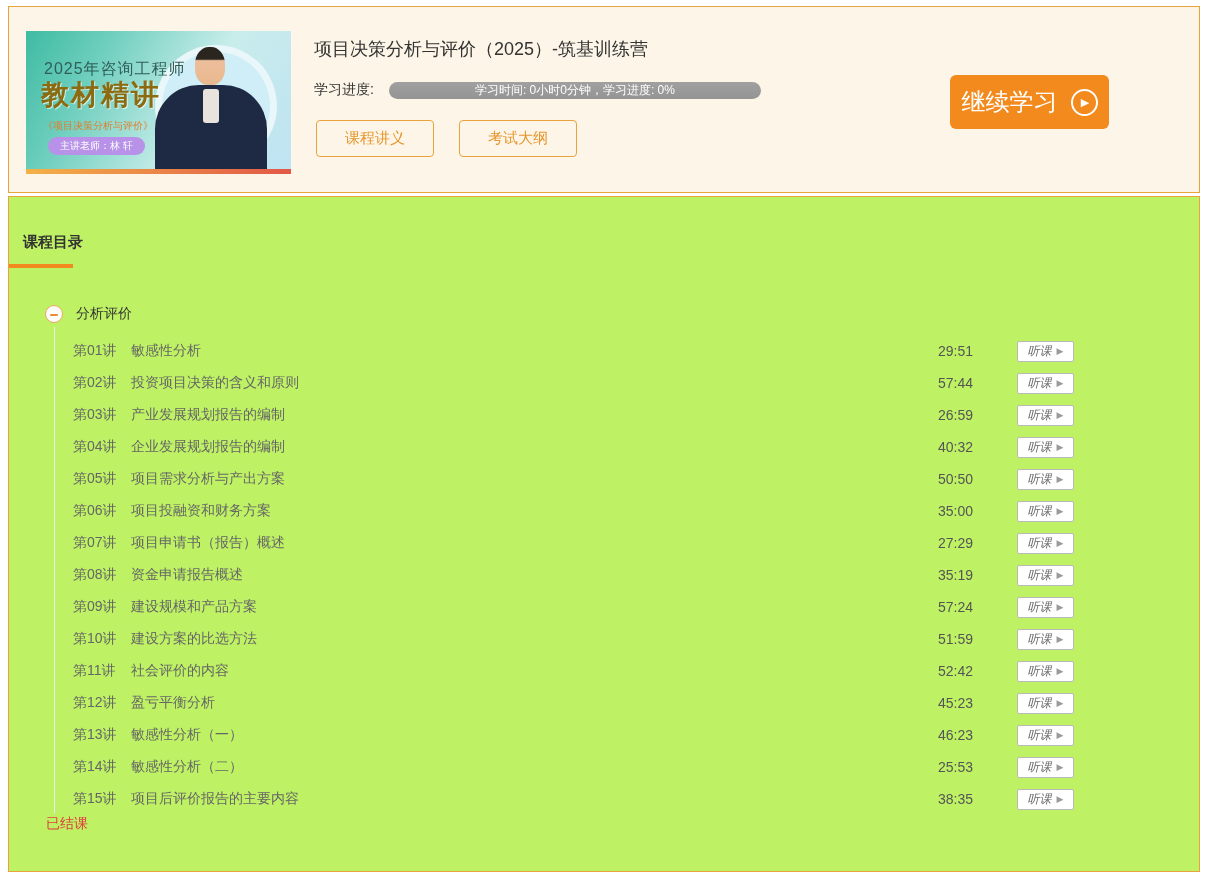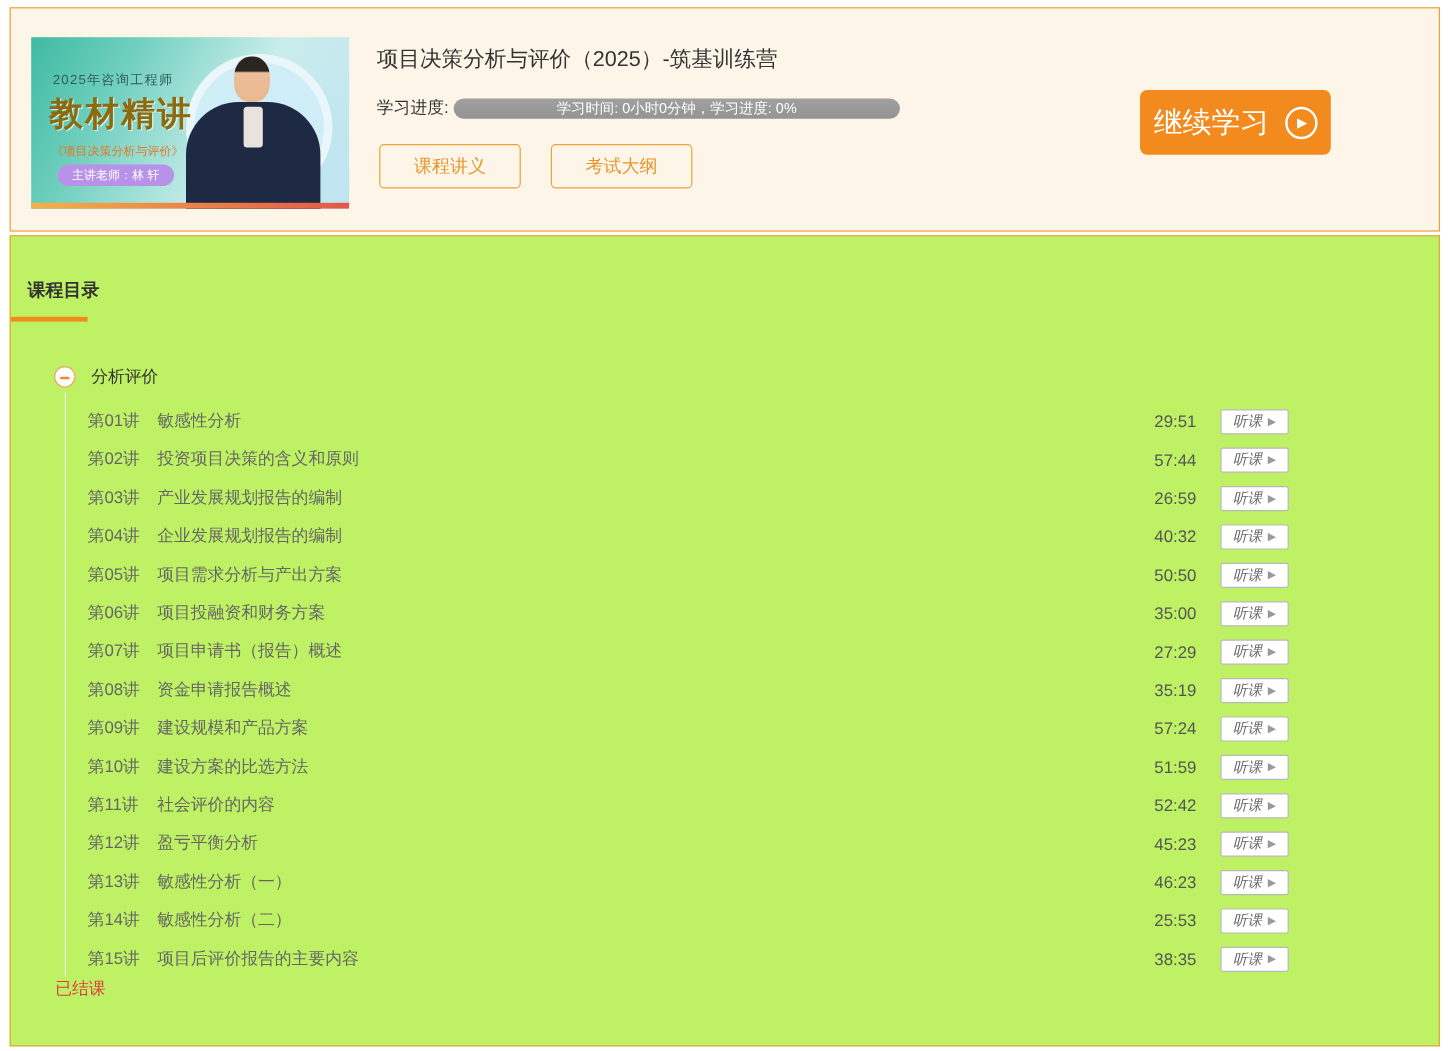--- a/index.html
+++ b/index.html
@@ -21,7 +21,7 @@
   .person-head { position:absolute; right:66px; top:16px; width:30px; height:38px;
     background:linear-gradient(#2b2520 0%,#2b2520 32%,#edbe9a 36%,#e8b88f 100%);
     border-radius:46% 46% 42% 42%; }
-  .thumb-t1 { position:absolute; left:18px; top:28px; font-size:11px; letter-spacing:1px; color:#2f5f58; }
+  .thumb-t1 { position:absolute; left:18px; top:28px; font-size:16px; letter-spacing:1px; color:#2f5f58; }
   .thumb-t2 { position:absolute; left:15px; top:45px; font-size:28px; font-weight:800; color:#8b6a10;
     text-shadow:1px 1px 0 rgba(255,255,255,.65); letter-spacing:2px; }
   .thumb-t3 { position:absolute; left:17px; top:88px; font-size:10px; color:#e07b28; }

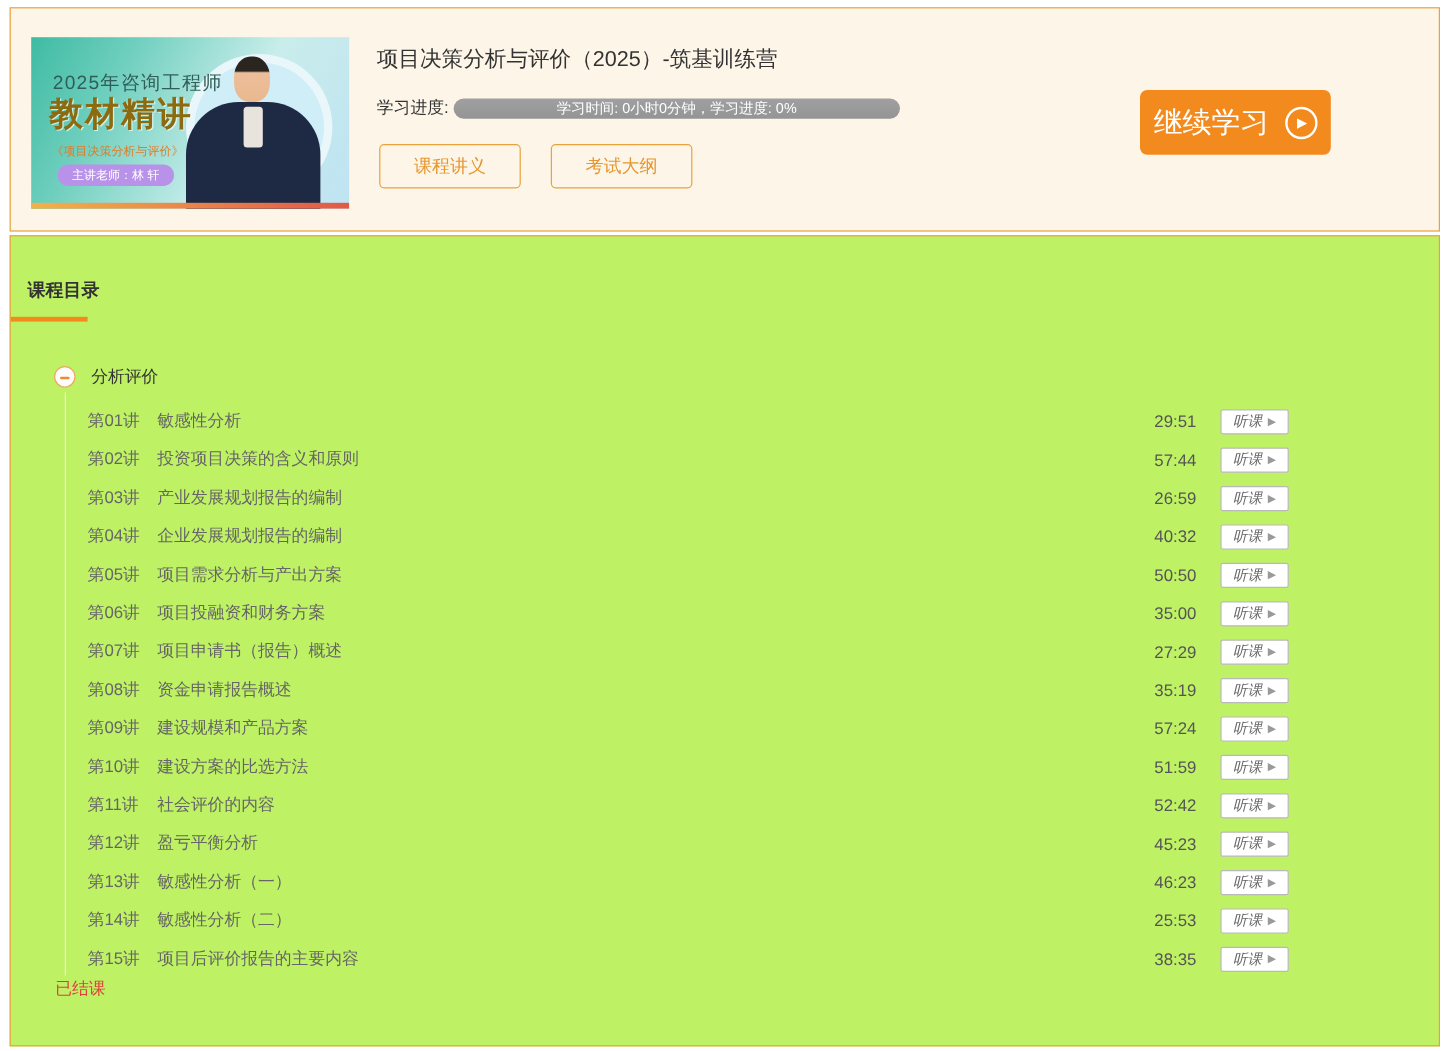--- a/index.html
+++ b/index.html
@@ -34,7 +34,7 @@
 
   .progress-row { position:absolute; left:305px; top:74px; display:flex; align-items:center; }
   .progress-label { font-size:14px; color:#333; }
-  .progress-bar { width:372px; height:17px; margin-left:4px; border-radius:9px;
+  .progress-bar { width:372px; height:17px; margin-left:15px; border-radius:9px;
     background:linear-gradient(#a0a0a0,var(--progress-bg,#949494)); display:flex;
     align-items:flex-end; justify-content:center; }
   .progress-bar span { color:#fff; font-size:12px; line-height:17px; }

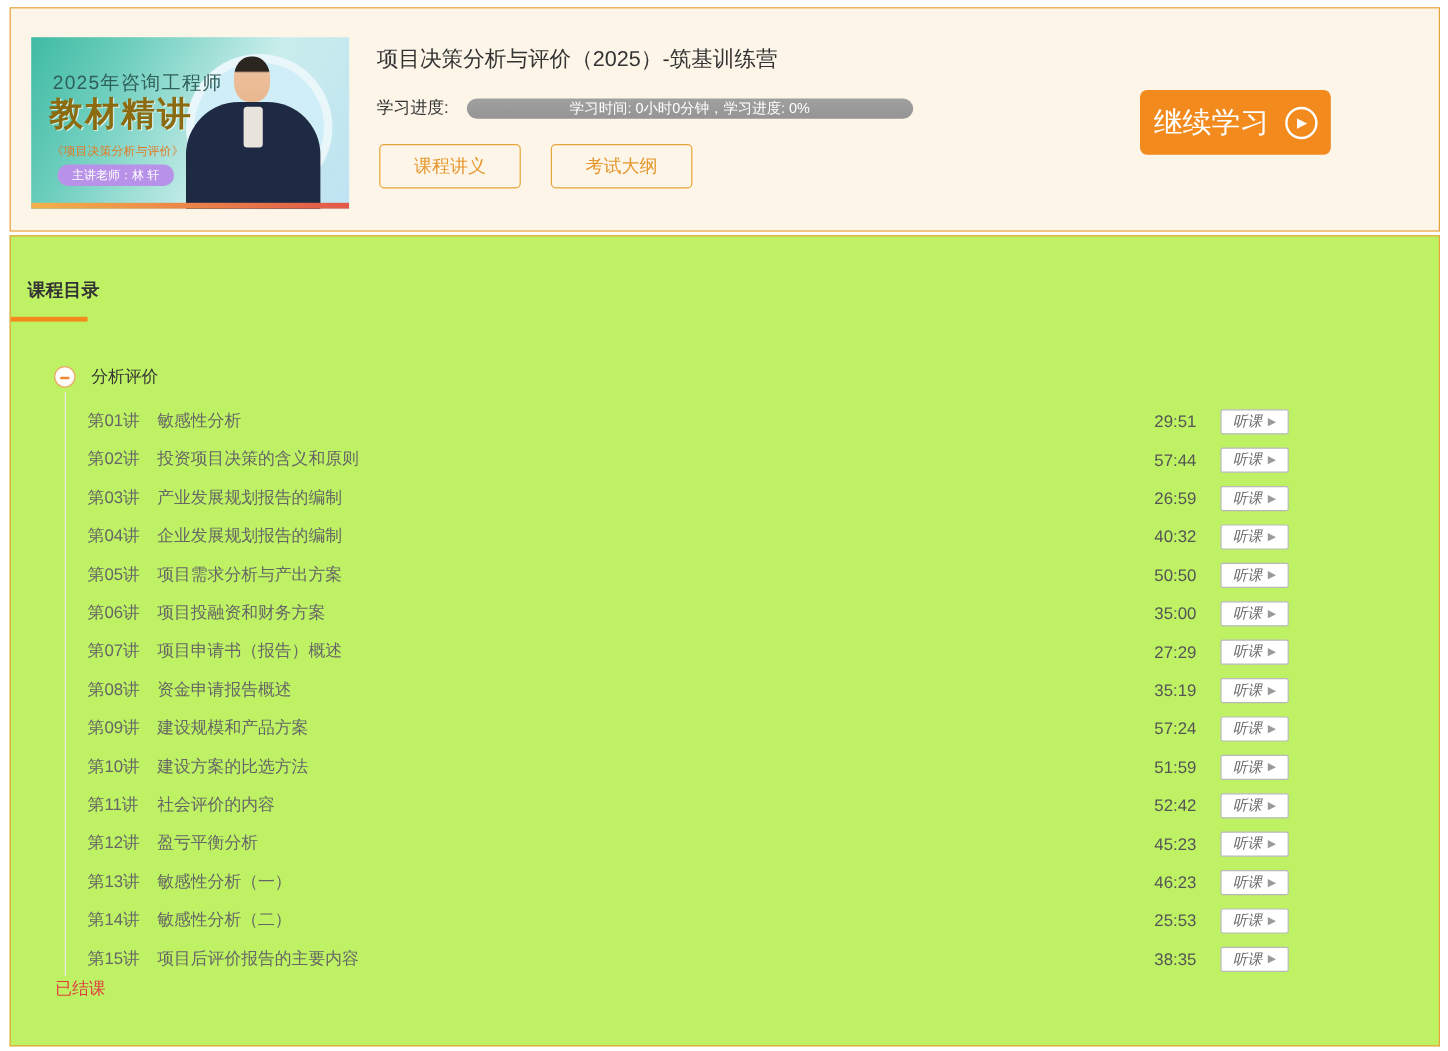--- a/index.html
+++ b/index.html
@@ -74,7 +74,7 @@
     padding-right:125px; font-size:14px; color:#666; }
   .lesson-no { width:58px; flex-shrink:0; }
   .lesson-title { flex:1; }
-  .lesson-dur { width:60px; text-align:right; margin-right:20px; color:#555; flex-shrink:0; }
+  .lesson-dur { width:60px; text-align:right; margin-right:44px; color:#555; flex-shrink:0; }
   .listen-btn { width:57px; height:21px; border:1px solid #b9b9b9; background:#fff; cursor:pointer;
     border-radius:2px; color:#666; font-size:12px; font-family:inherit; display:flex;
     align-items:center; justify-content:center; gap:5px; padding:0; flex-shrink:0;font-style:italic; }

